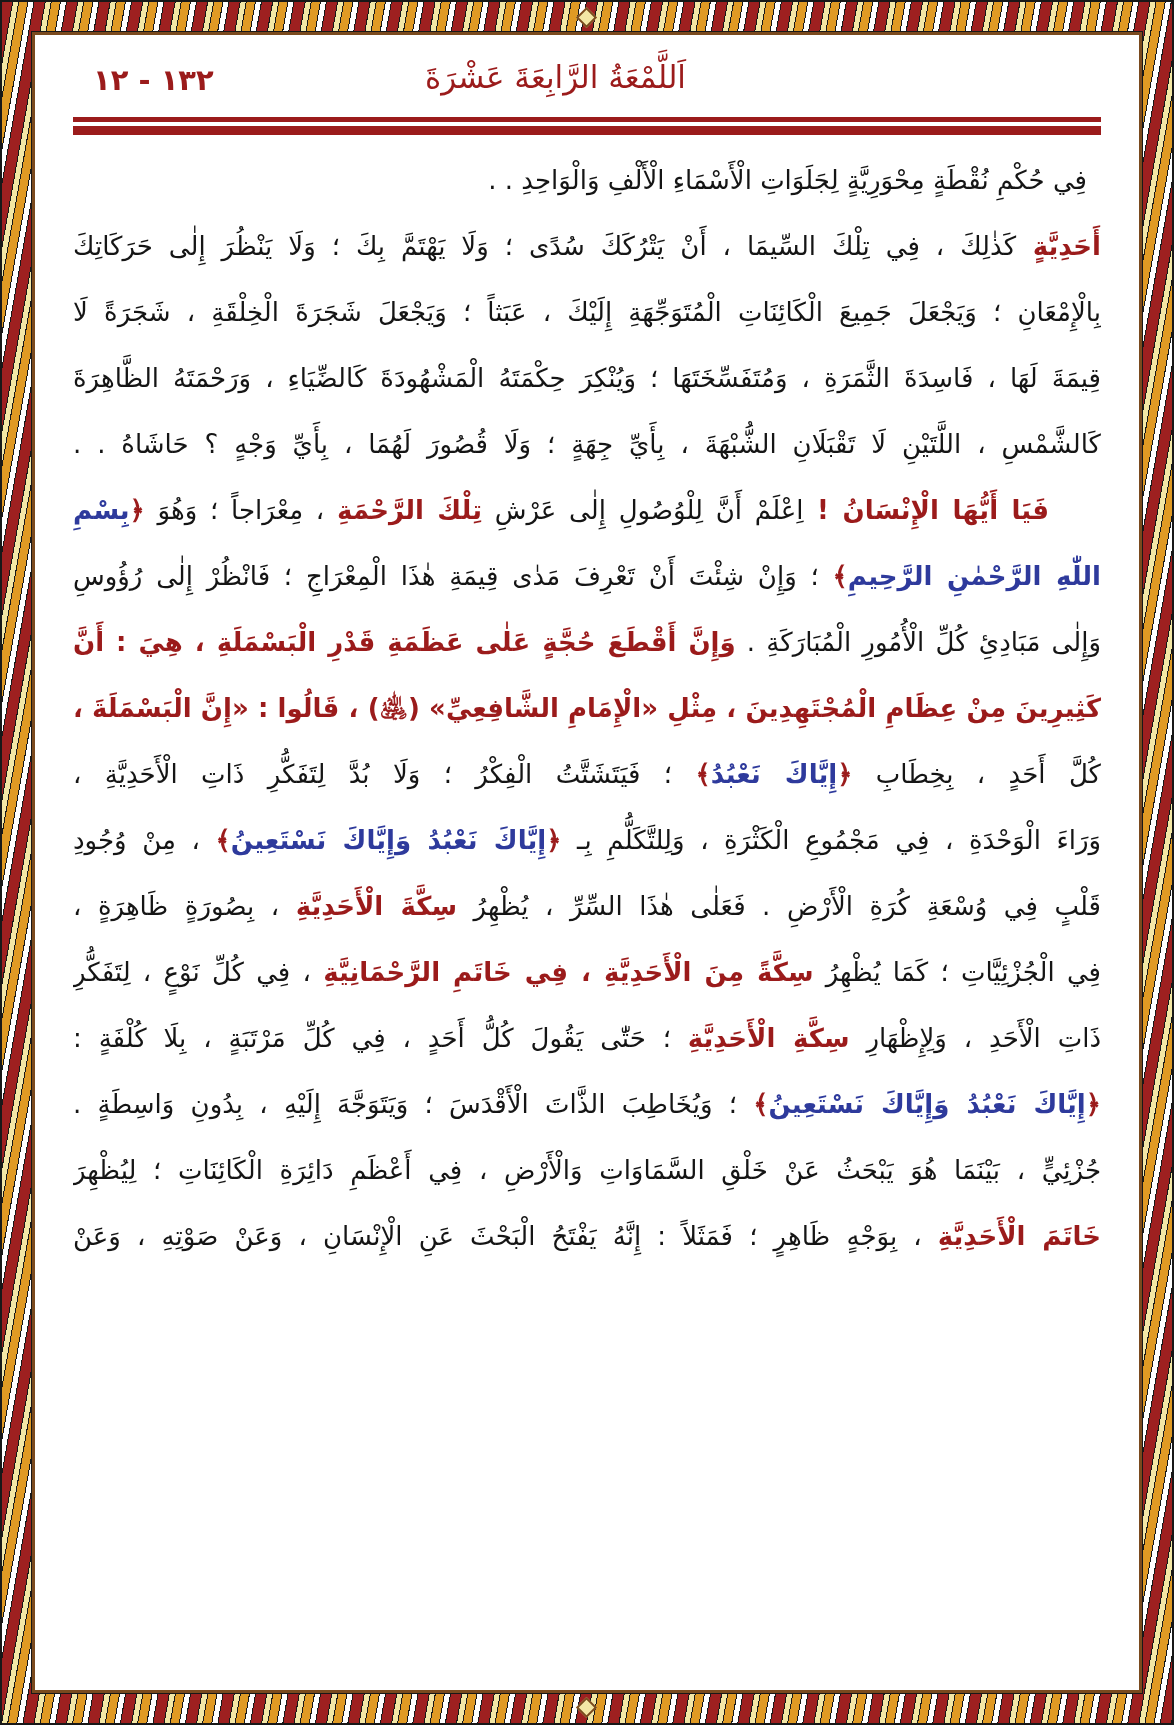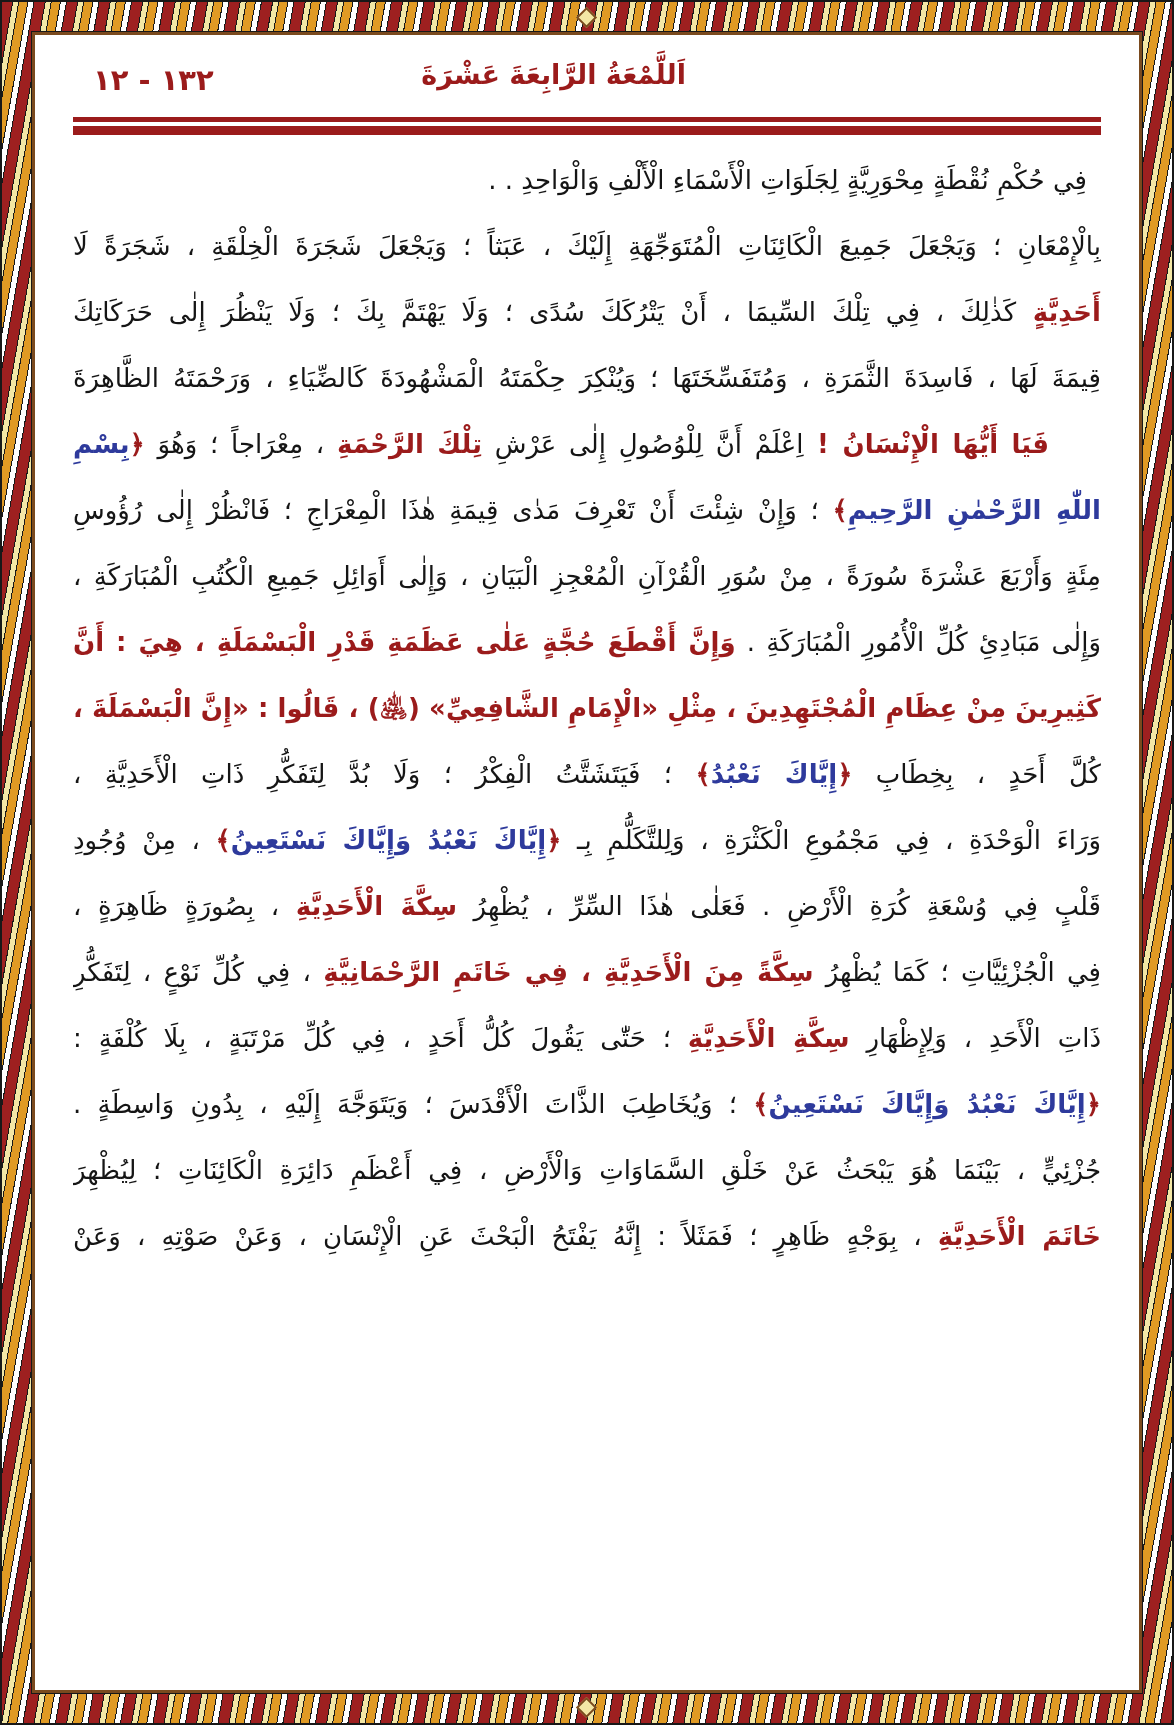--- a/index.html
+++ b/index.html
@@ -41,7 +41,7 @@
   }
   .page-title {
     position:absolute; right:415px; top:0;
-    color:#9b1b1b; font-weight:bold; font-size:27px;
+    color:#9b1b1b; font-weight:normal; font-size:31px;
     direction:rtl; white-space:nowrap;
   }
   .divider-rule {

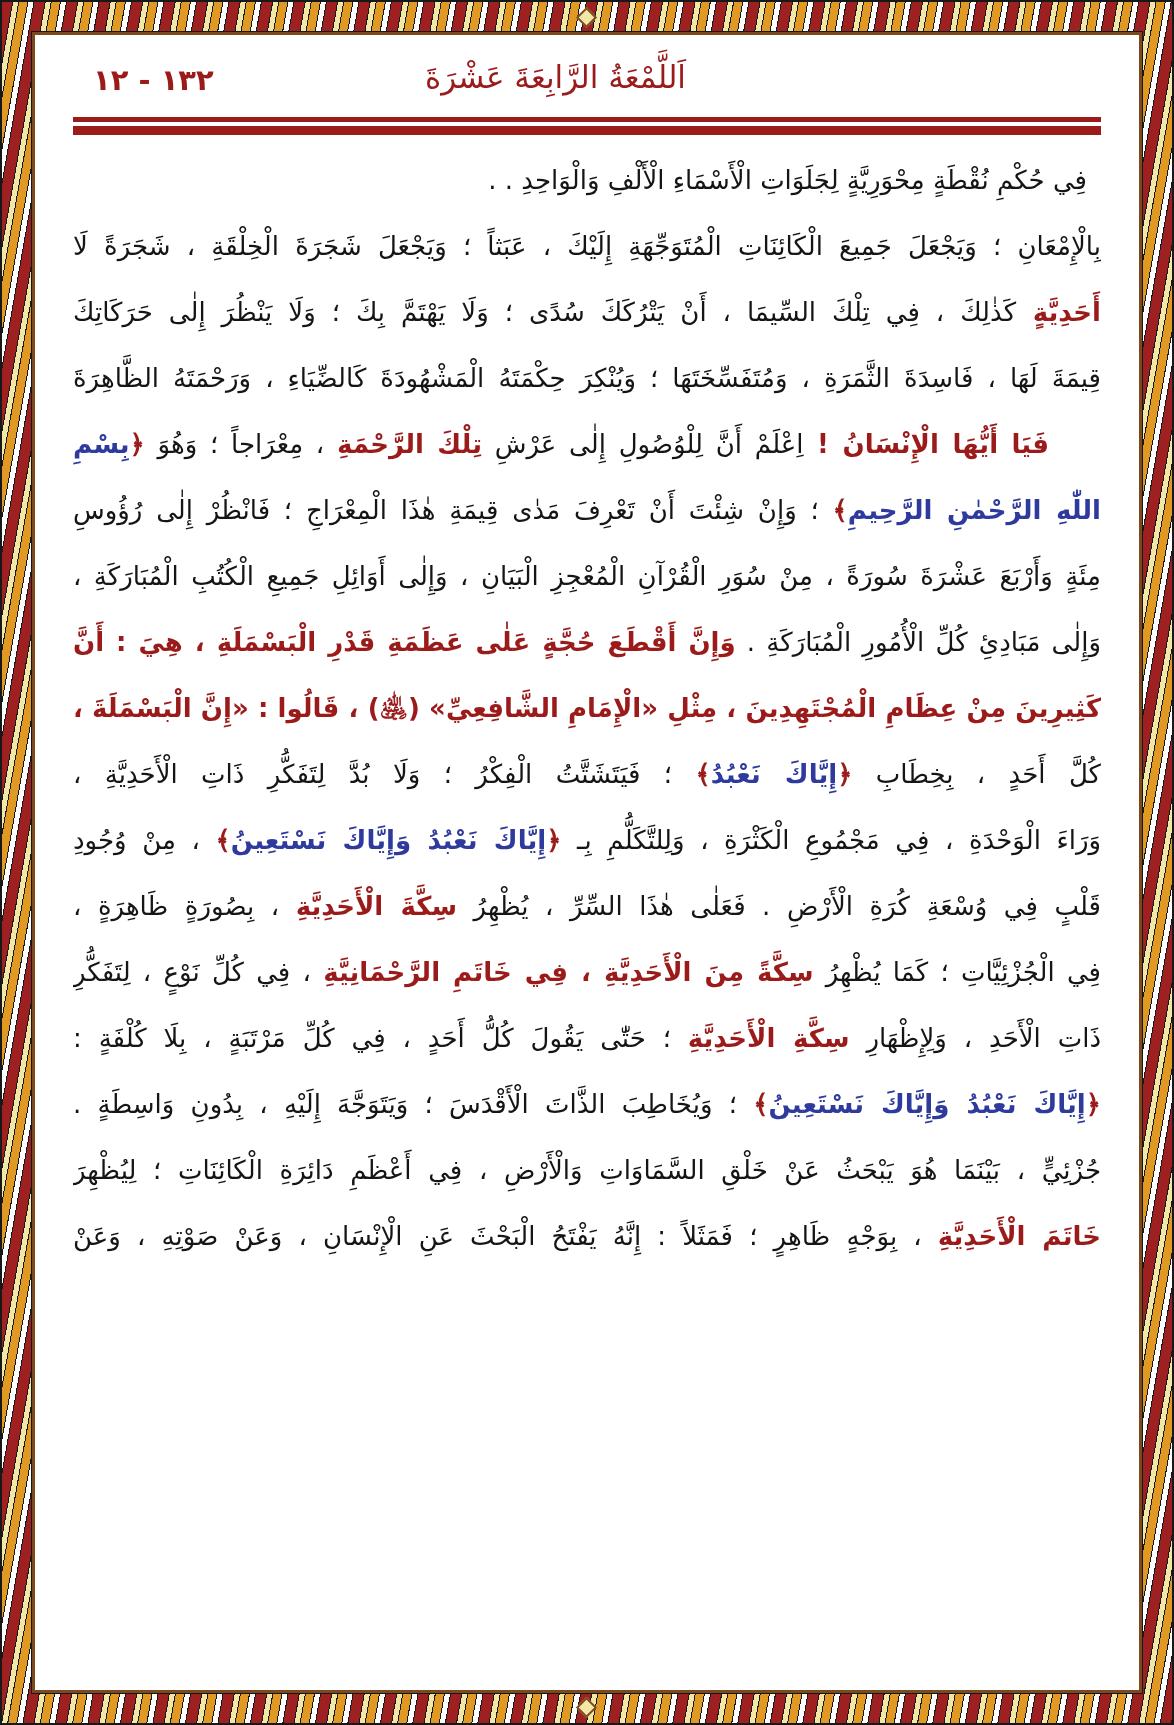--- a/index.html
+++ b/index.html
@@ -90,8 +90,8 @@
     <div class="divider-rule"></div>
     <div class="body-text">
         <div class="line no-just" style="padding-right: 14px;"><span class="seg-k">فِي حُكْمِ نُقْطَةٍ مِحْوَرِيَّةٍ لِجَلَوَاتِ الْأَسْمَاءِ الْأَلْفِ وَالْوَاحِدِ . .</span></div>
+        <div class="line"><span class="seg-r">أَحَدِيَّةٍ </span><span class="seg-k">كَذٰلِكَ ، فِي تِلْكَ السِّيمَا ، أَنْ يَتْرُكَكَ سُدًى ؛ وَلَا يَهْتَمَّ بِكَ ؛ وَلَا يَنْظُرَ إِلٰى حَرَكَاتِكَ</span></div>
         <div class="line"><span class="seg-k">بِالْإِمْعَانِ ؛ وَيَجْعَلَ جَمِيعَ الْكَائِنَاتِ الْمُتَوَجِّهَةِ إِلَيْكَ ، عَبَثاً ؛ وَيَجْعَلَ شَجَرَةَ الْخِلْقَةِ ، شَجَرَةً لَا</span></div>
-        <div class="line"><span class="seg-r">أَحَدِيَّةٍ </span><span class="seg-k">كَذٰلِكَ ، فِي تِلْكَ السِّيمَا ، أَنْ يَتْرُكَكَ سُدًى ؛ وَلَا يَهْتَمَّ بِكَ ؛ وَلَا يَنْظُرَ إِلٰى حَرَكَاتِكَ</span></div>
         <div class="line"><span class="seg-k">قِيمَةَ لَهَا ، فَاسِدَةَ الثَّمَرَةِ ، وَمُتَفَسِّخَتَهَا ؛ وَيُنْكِرَ حِكْمَتَهُ الْمَشْهُودَةَ كَالضِّيَاءِ ، وَرَحْمَتَهُ الظَّاهِرَةَ</span></div>
         <div class="line" style="padding-right: 52px;"><span class="seg-r">فَيَا أَيُّهَا الْإِنْسَانُ ! </span><span class="seg-k">اِعْلَمْ أَنَّ لِلْوُصُولِ إِلٰى عَرْشِ </span><span class="seg-r">تِلْكَ الرَّحْمَةِ</span><span class="seg-k"> ، مِعْرَاجاً ؛ وَهُوَ </span><span class="seg-r">﴿</span><span class="seg-b">بِسْمِ</span></div>
         <div class="line"><span class="seg-b">اللّٰهِ الرَّحْمٰنِ الرَّحِيمِ</span><span class="seg-r">﴾</span><span class="seg-k"> ؛ وَإِنْ شِئْتَ أَنْ تَعْرِفَ مَدٰى قِيمَةِ هٰذَا الْمِعْرَاجِ ؛ فَانْظُرْ إِلٰى رُؤُوسِ</span></div>

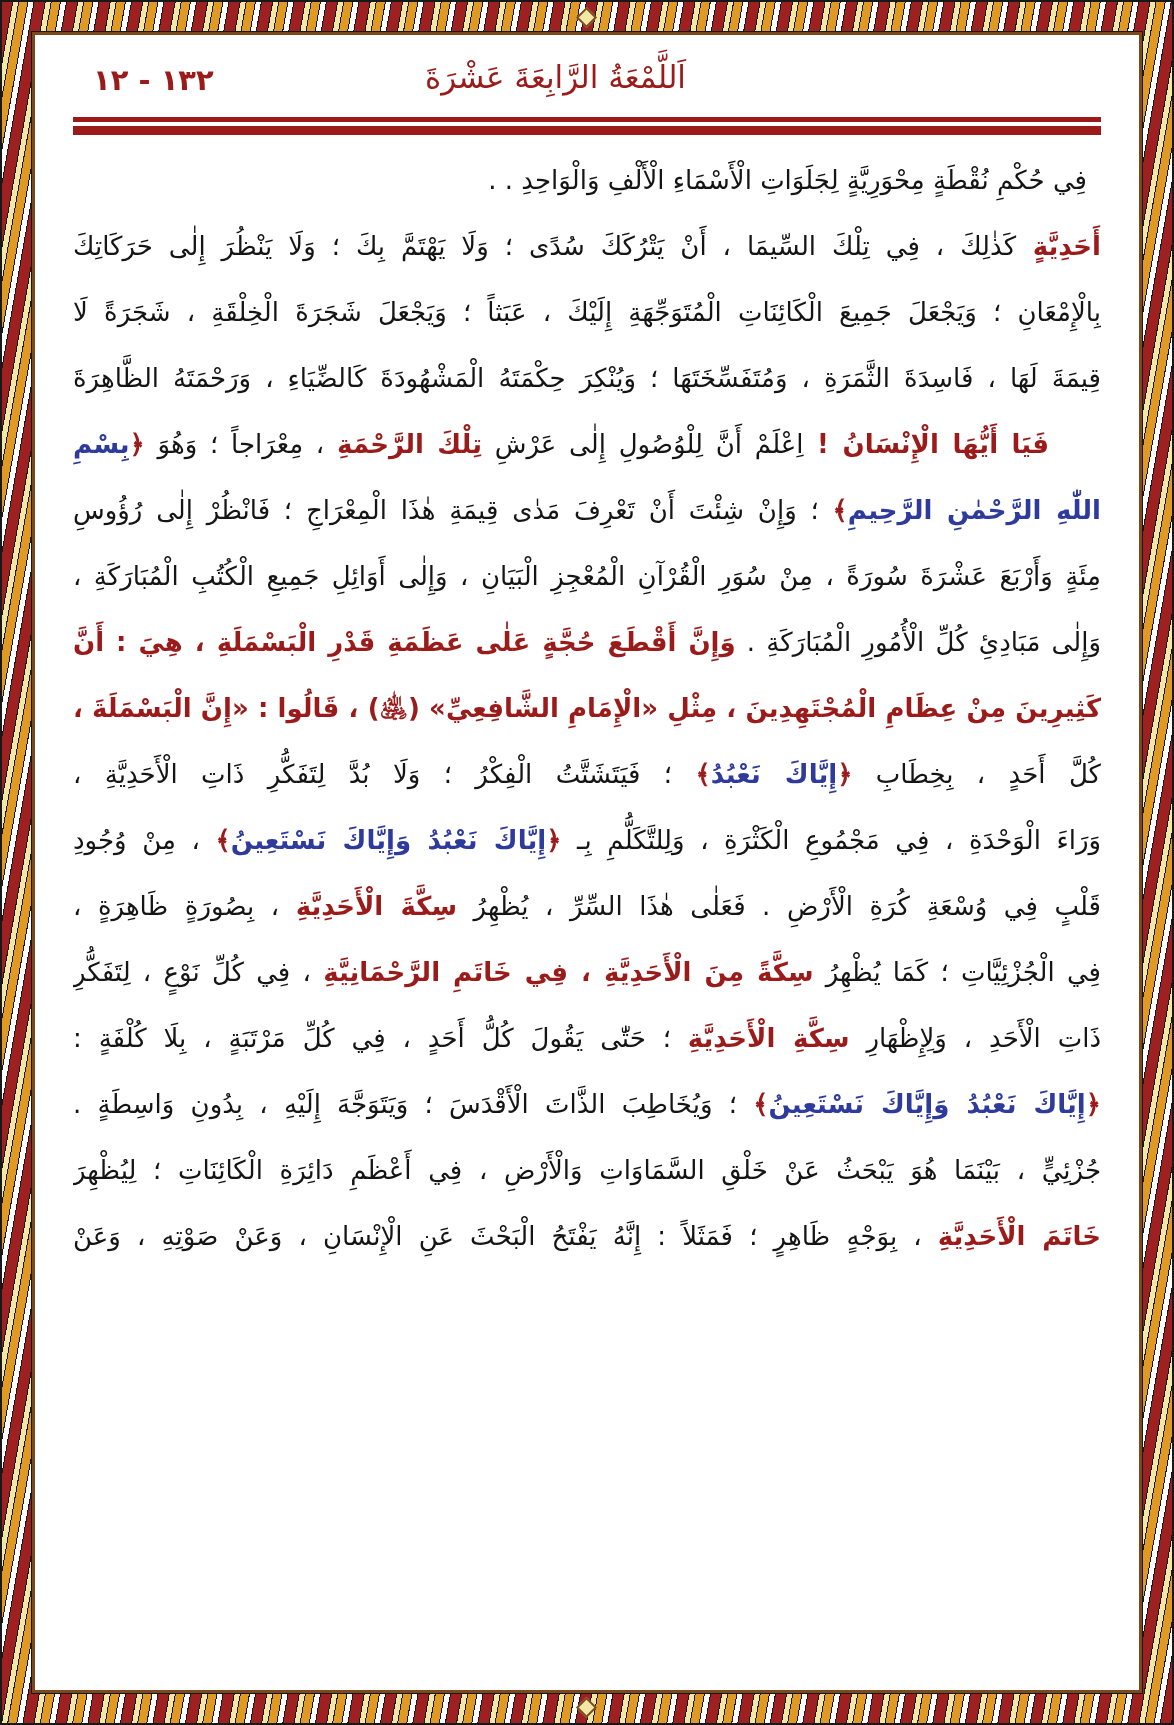--- a/index.html
+++ b/index.html
@@ -93,6 +93,7 @@
         <div class="line"><span class="seg-r">أَحَدِيَّةٍ </span><span class="seg-k">كَذٰلِكَ ، فِي تِلْكَ السِّيمَا ، أَنْ يَتْرُكَكَ سُدًى ؛ وَلَا يَهْتَمَّ بِكَ ؛ وَلَا يَنْظُرَ إِلٰى حَرَكَاتِكَ</span></div>
         <div class="line"><span class="seg-k">بِالْإِمْعَانِ ؛ وَيَجْعَلَ جَمِيعَ الْكَائِنَاتِ الْمُتَوَجِّهَةِ إِلَيْكَ ، عَبَثاً ؛ وَيَجْعَلَ شَجَرَةَ الْخِلْقَةِ ، شَجَرَةً لَا</span></div>
         <div class="line"><span class="seg-k">قِيمَةَ لَهَا ، فَاسِدَةَ الثَّمَرَةِ ، وَمُتَفَسِّخَتَهَا ؛ وَيُنْكِرَ حِكْمَتَهُ الْمَشْهُودَةَ كَالضِّيَاءِ ، وَرَحْمَتَهُ الظَّاهِرَةَ</span></div>
+        <div class="line"><span class="seg-k">كَالشَّمْسِ ، اللَّتَيْنِ لَا تَقْبَلَانِ الشُّبْهَةَ ، بِأَيِّ جِهَةٍ ؛ وَلَا قُصُورَ لَهُمَا ، بِأَيِّ وَجْهٍ ؟ حَاشَاهُ . .</span></div>
         <div class="line" style="padding-right: 52px;"><span class="seg-r">فَيَا أَيُّهَا الْإِنْسَانُ ! </span><span class="seg-k">اِعْلَمْ أَنَّ لِلْوُصُولِ إِلٰى عَرْشِ </span><span class="seg-r">تِلْكَ الرَّحْمَةِ</span><span class="seg-k"> ، مِعْرَاجاً ؛ وَهُوَ </span><span class="seg-r">﴿</span><span class="seg-b">بِسْمِ</span></div>
         <div class="line"><span class="seg-b">اللّٰهِ الرَّحْمٰنِ الرَّحِيمِ</span><span class="seg-r">﴾</span><span class="seg-k"> ؛ وَإِنْ شِئْتَ أَنْ تَعْرِفَ مَدٰى قِيمَةِ هٰذَا الْمِعْرَاجِ ؛ فَانْظُرْ إِلٰى رُؤُوسِ</span></div>
         <div class="line"><span class="seg-k">مِئَةٍ وَأَرْبَعَ عَشْرَةَ سُورَةً ، مِنْ سُوَرِ الْقُرْآنِ الْمُعْجِزِ الْبَيَانِ ، وَإِلٰى أَوَائِلِ جَمِيعِ الْكُتُبِ الْمُبَارَكَةِ ،</span></div>

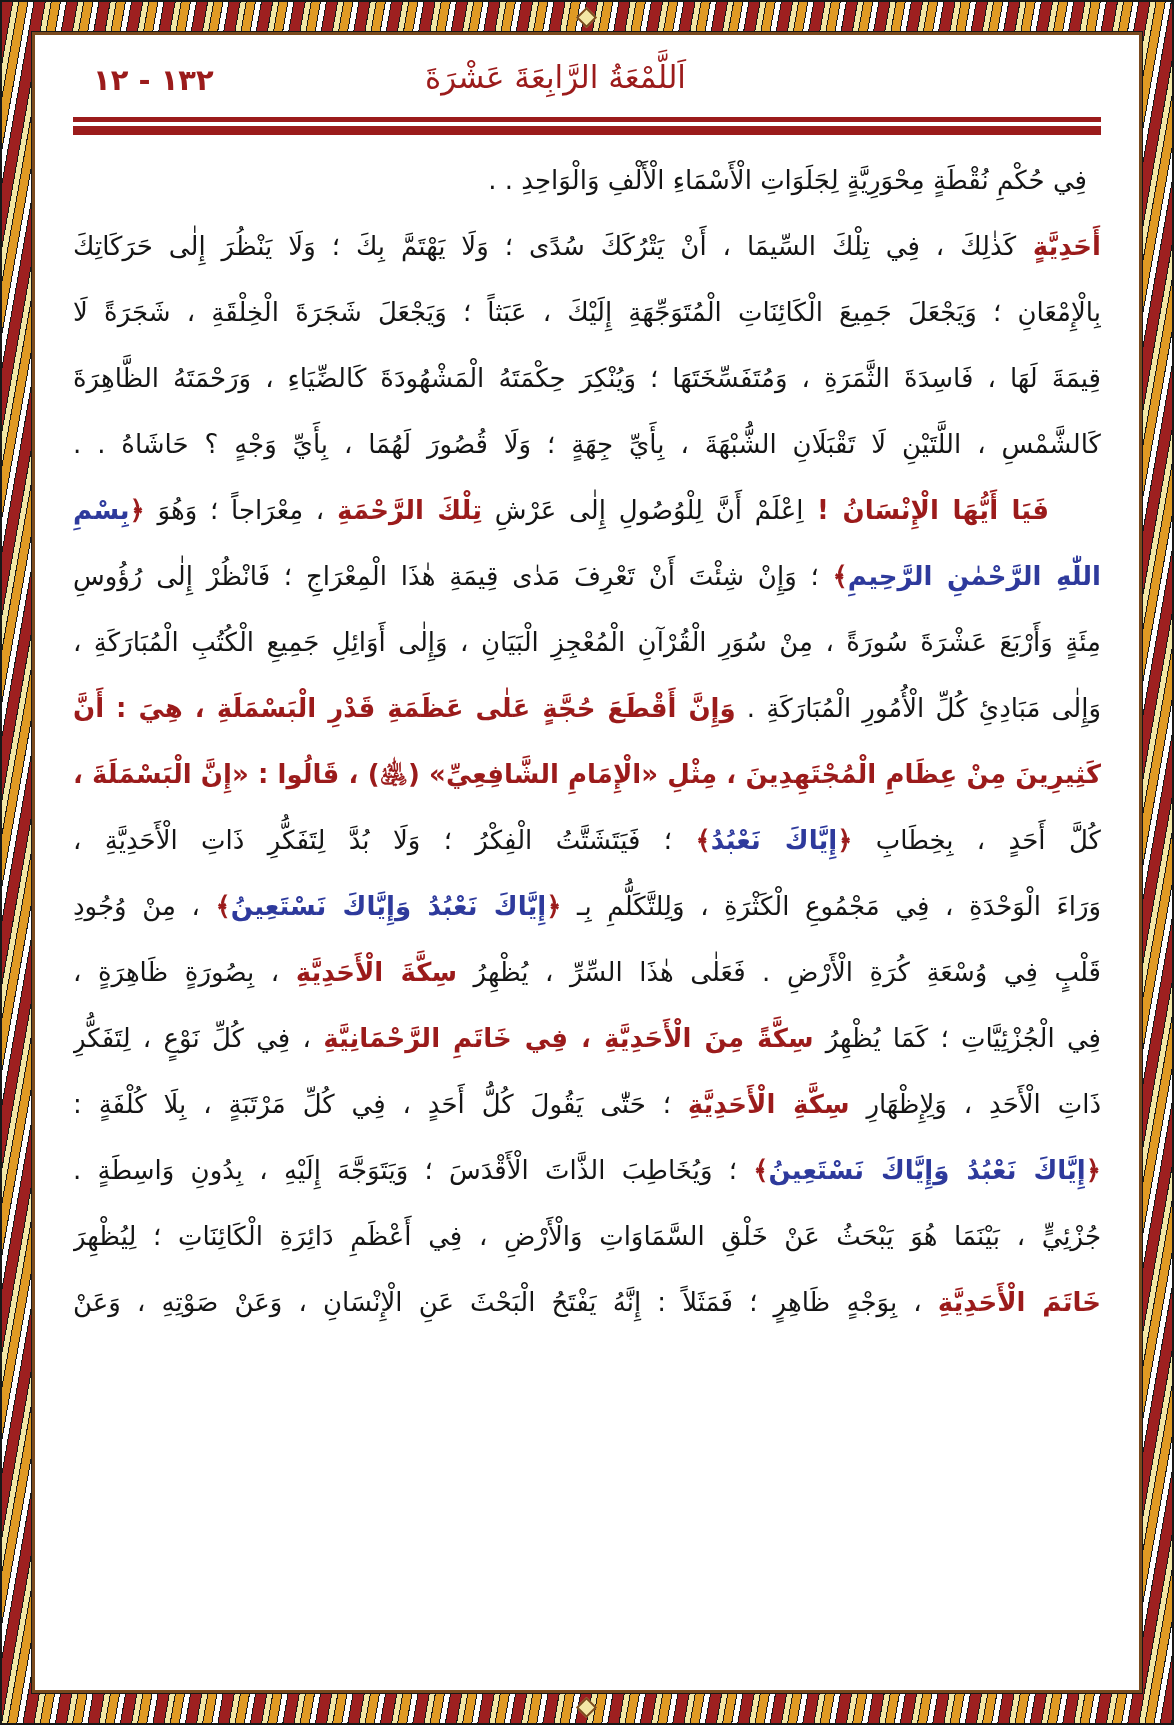--- a/index.html
+++ b/index.html
@@ -96,7 +96,6 @@
         <div class="line"><span class="seg-k">كَالشَّمْسِ ، اللَّتَيْنِ لَا تَقْبَلَانِ الشُّبْهَةَ ، بِأَيِّ جِهَةٍ ؛ وَلَا قُصُورَ لَهُمَا ، بِأَيِّ وَجْهٍ ؟ حَاشَاهُ . .</span></div>
         <div class="line" style="padding-right: 52px;"><span class="seg-r">فَيَا أَيُّهَا الْإِنْسَانُ ! </span><span class="seg-k">اِعْلَمْ أَنَّ لِلْوُصُولِ إِلٰى عَرْشِ </span><span class="seg-r">تِلْكَ الرَّحْمَةِ</span><span class="seg-k"> ، مِعْرَاجاً ؛ وَهُوَ </span><span class="seg-r">﴿</span><span class="seg-b">بِسْمِ</span></div>
         <div class="line"><span class="seg-b">اللّٰهِ الرَّحْمٰنِ الرَّحِيمِ</span><span class="seg-r">﴾</span><span class="seg-k"> ؛ وَإِنْ شِئْتَ أَنْ تَعْرِفَ مَدٰى قِيمَةِ هٰذَا الْمِعْرَاجِ ؛ فَانْظُرْ إِلٰى رُؤُوسِ</span></div>
-        <div class="line"><span class="seg-k">مِئَةٍ وَأَرْبَعَ عَشْرَةَ سُورَةً ، مِنْ سُوَرِ الْقُرْآنِ الْمُعْجِزِ الْبَيَانِ ، وَإِلٰى أَوَائِلِ جَمِيعِ الْكُتُبِ الْمُبَارَكَةِ ،</span></div>
         <div class="line"><span class="seg-k">وَإِلٰى مَبَادِئِ كُلِّ الْأُمُورِ الْمُبَارَكَةِ . </span><span class="seg-r">وَإِنَّ أَقْطَعَ حُجَّةٍ عَلٰى عَظَمَةِ قَدْرِ الْبَسْمَلَةِ ، هِيَ : أَنَّ</span></div>
         <div class="line"><span class="seg-r">كَثِيرِينَ مِنْ عِظَامِ الْمُجْتَهِدِينَ ، مِثْلِ «الْإِمَامِ الشَّافِعِيِّ» (﵁) ، قَالُوا : «إِنَّ الْبَسْمَلَةَ ، مَعَ</span></div>
         <div class="line"><span class="seg-k">كُلَّ أَحَدٍ ، بِخِطَابِ </span><span class="seg-r">﴿</span><span class="seg-b">إِيَّاكَ نَعْبُدُ</span><span class="seg-r">﴾</span><span class="seg-k"> ؛ فَيَتَشَتَّتُ الْفِكْرُ ؛ وَلَا بُدَّ لِتَفَكُّرِ ذَاتِ الْأَحَدِيَّةِ ،</span></div>

